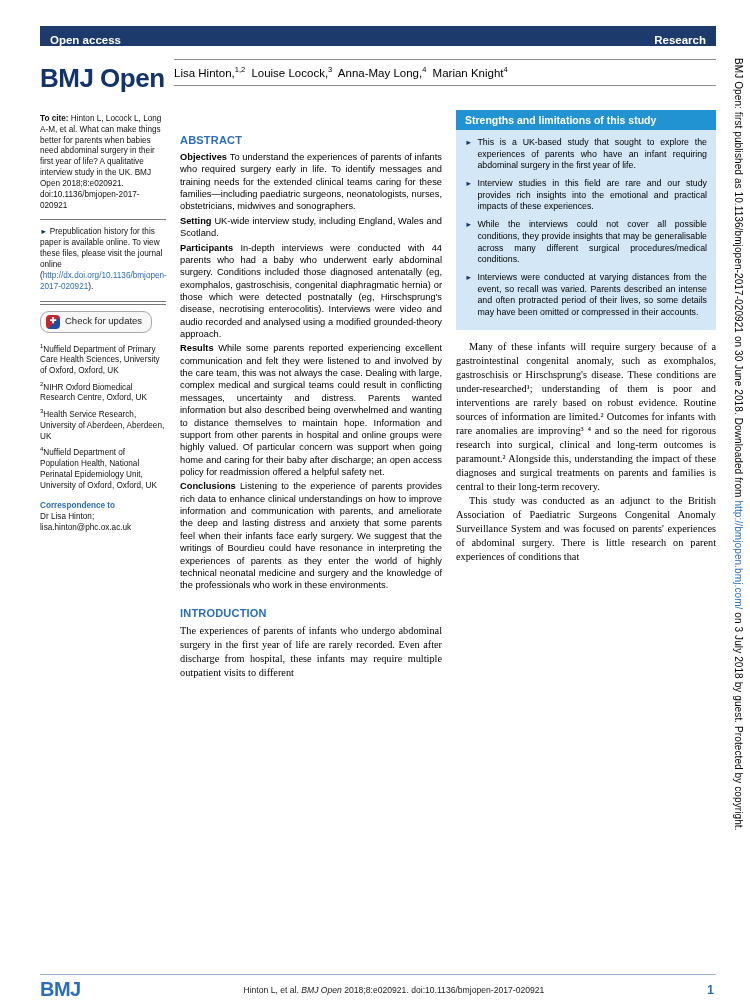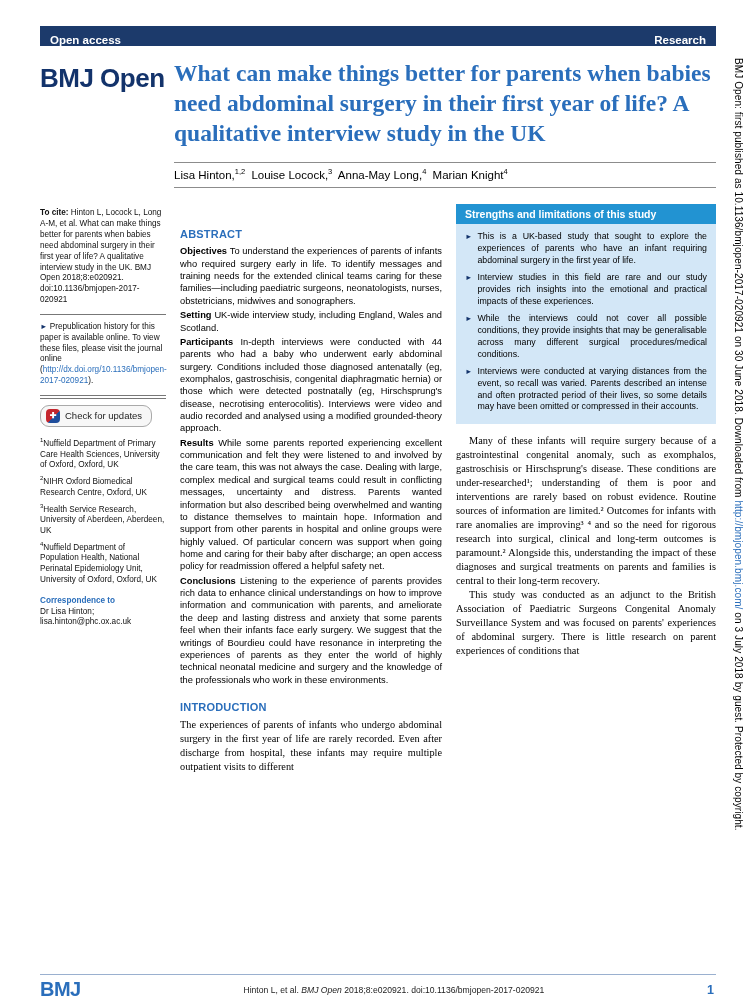--- a/index.html
+++ b/index.html
@@ -95,7 +95,6 @@
     <div class="header">
       <div class="logo">BMJ Open</div>
       <div class="title-area">
-        <h1 class="title">What can make things better for parents when babies need abdominal surgery in their first year of life? A qualitative interview study in the UK</h1>
         <div class="hrule"></div>
         <div class="authors">
           <span class="author"><span>Lisa Hinton,</span><sup>1,2</sup></span>

